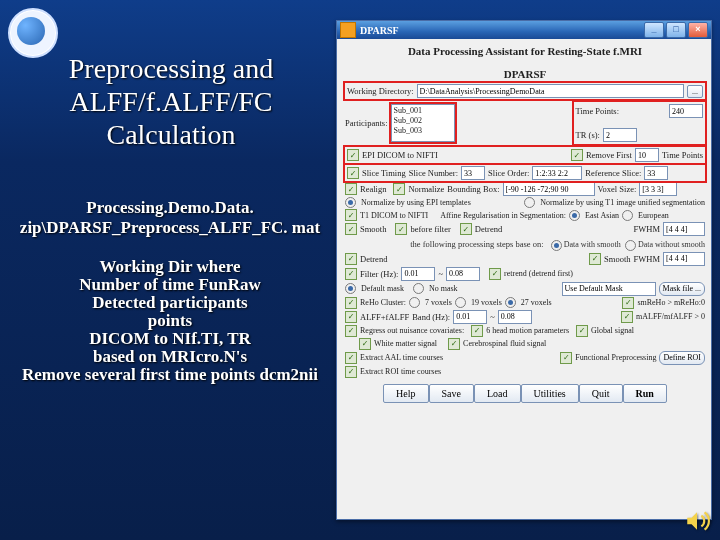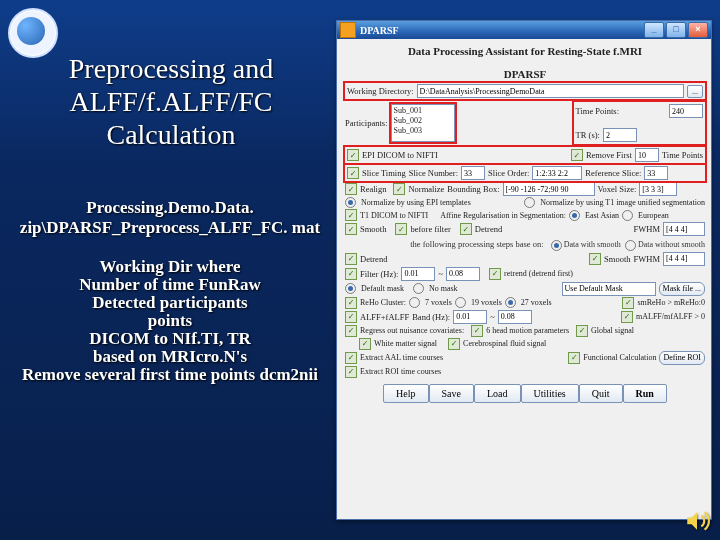--- a/index.html
+++ b/index.html
@@ -236,7 +236,7 @@
           <span>Extract AAL time courses</span>
         <span class="sp"></span>
         <span class="cb">✓</span>
-          <span>Functional Calculation</span>
+          <span>Functional Preprocessing</span>
         <button class="robtn">Define ROI</button>
       </div>
       <div class="row mini">

